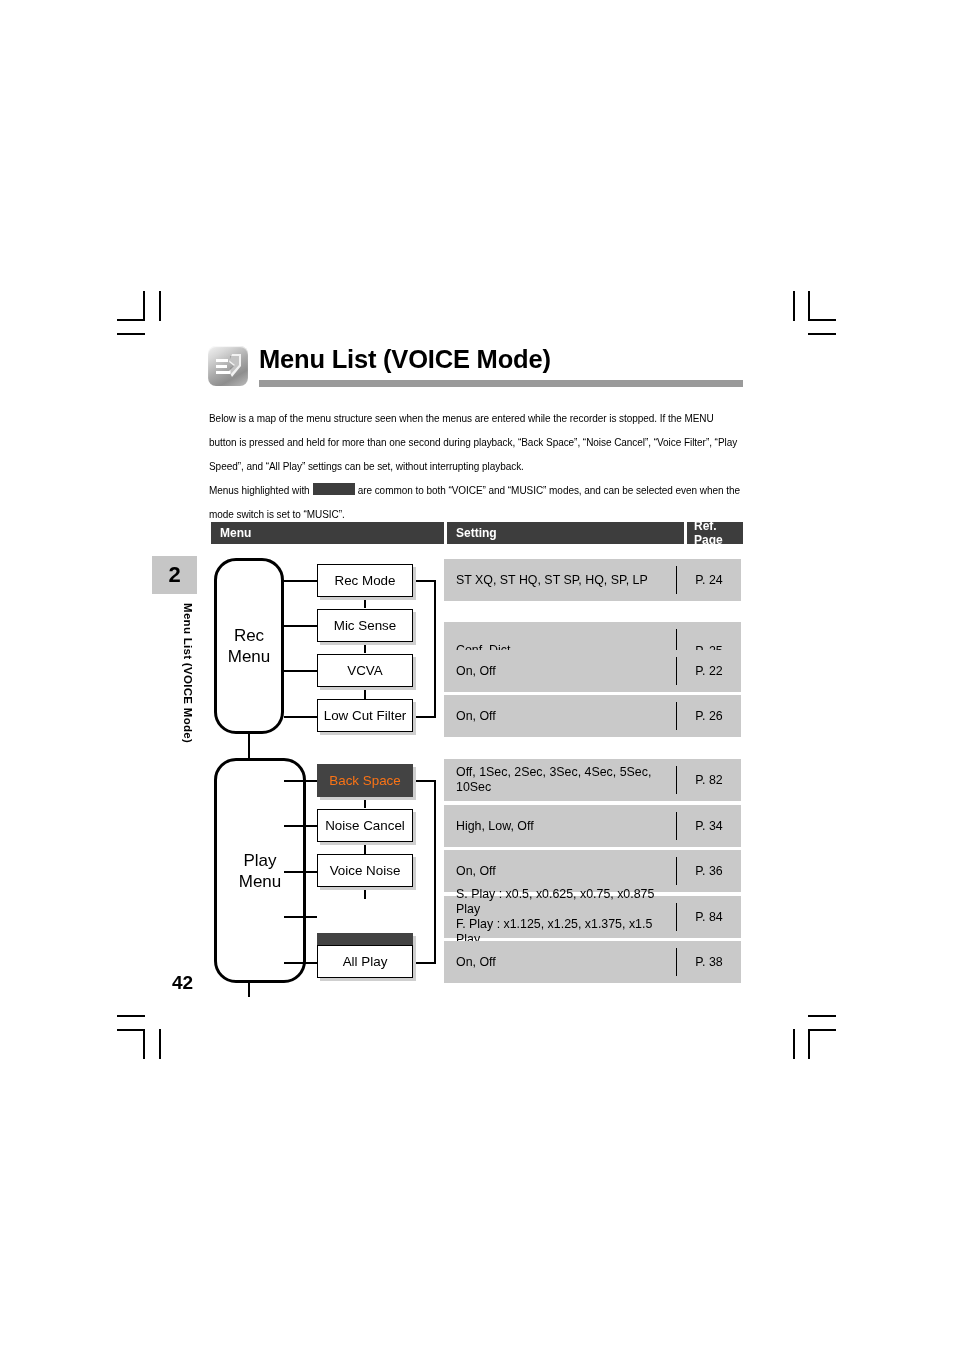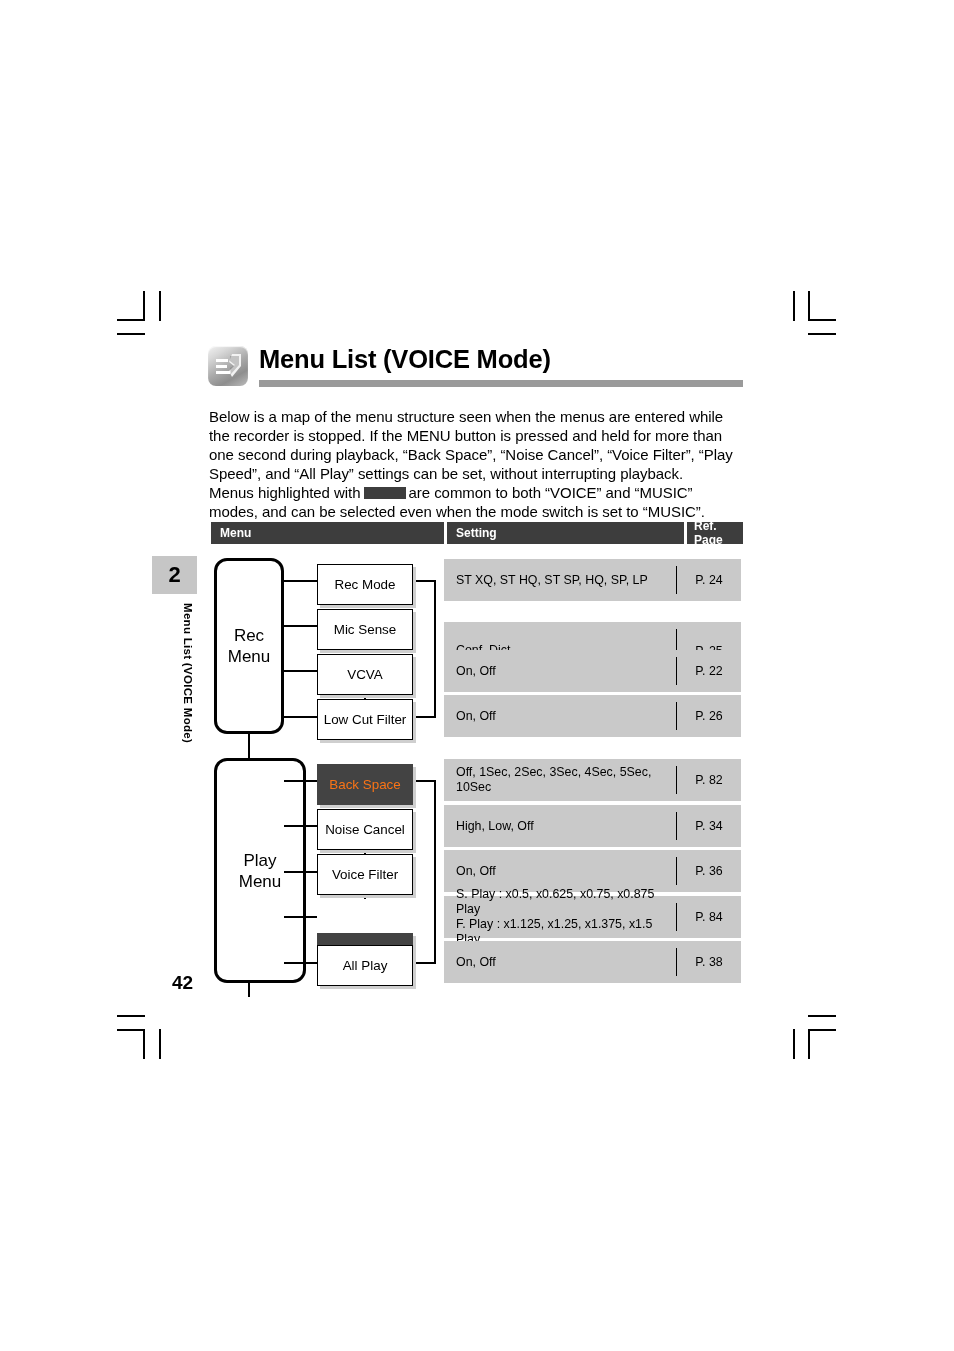--- a/index.html
+++ b/index.html
@@ -74,8 +74,8 @@
   #intro {
     position: absolute; left: 209px; top: 407px;
     width: 534px;
-    font-size: 15px;
-    line-height: 19px;
+    font-size: 10px;
+    line-height: 24px;
     letter-spacing: -0.05px;
   }
   #intro p { margin: 0; }

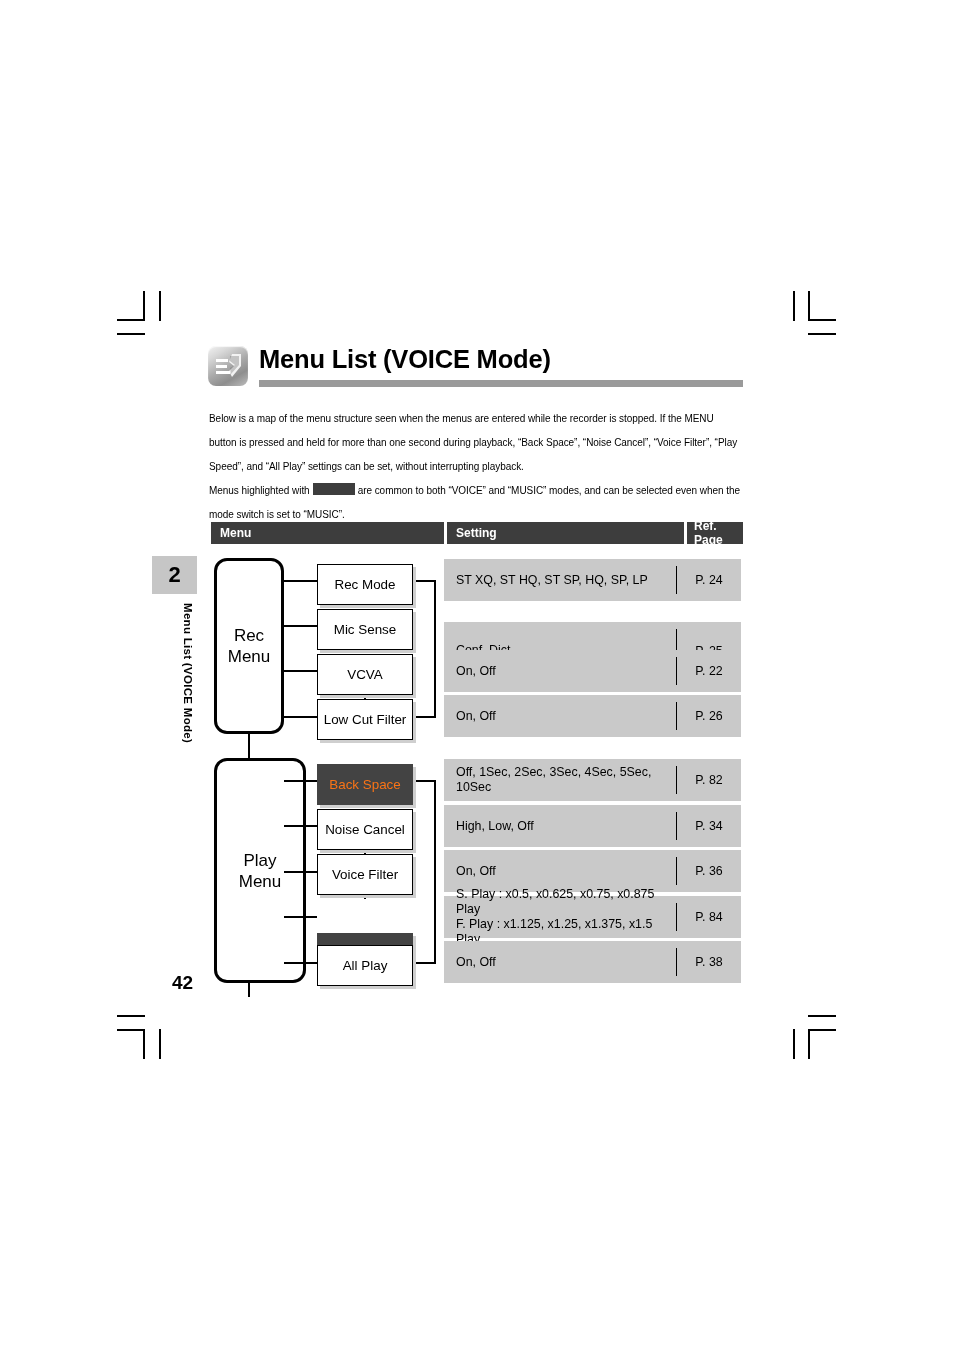--- a/index.html
+++ b/index.html
@@ -122,7 +122,7 @@
 
   .item-box {
     position: absolute;
-    width: 96px; height: 41px;
+    width: 96px; height: 33px;
     border: 1.4px solid #000;
     background: #fff;
     box-shadow: 3px 3px 0 0 #cfcfcf;

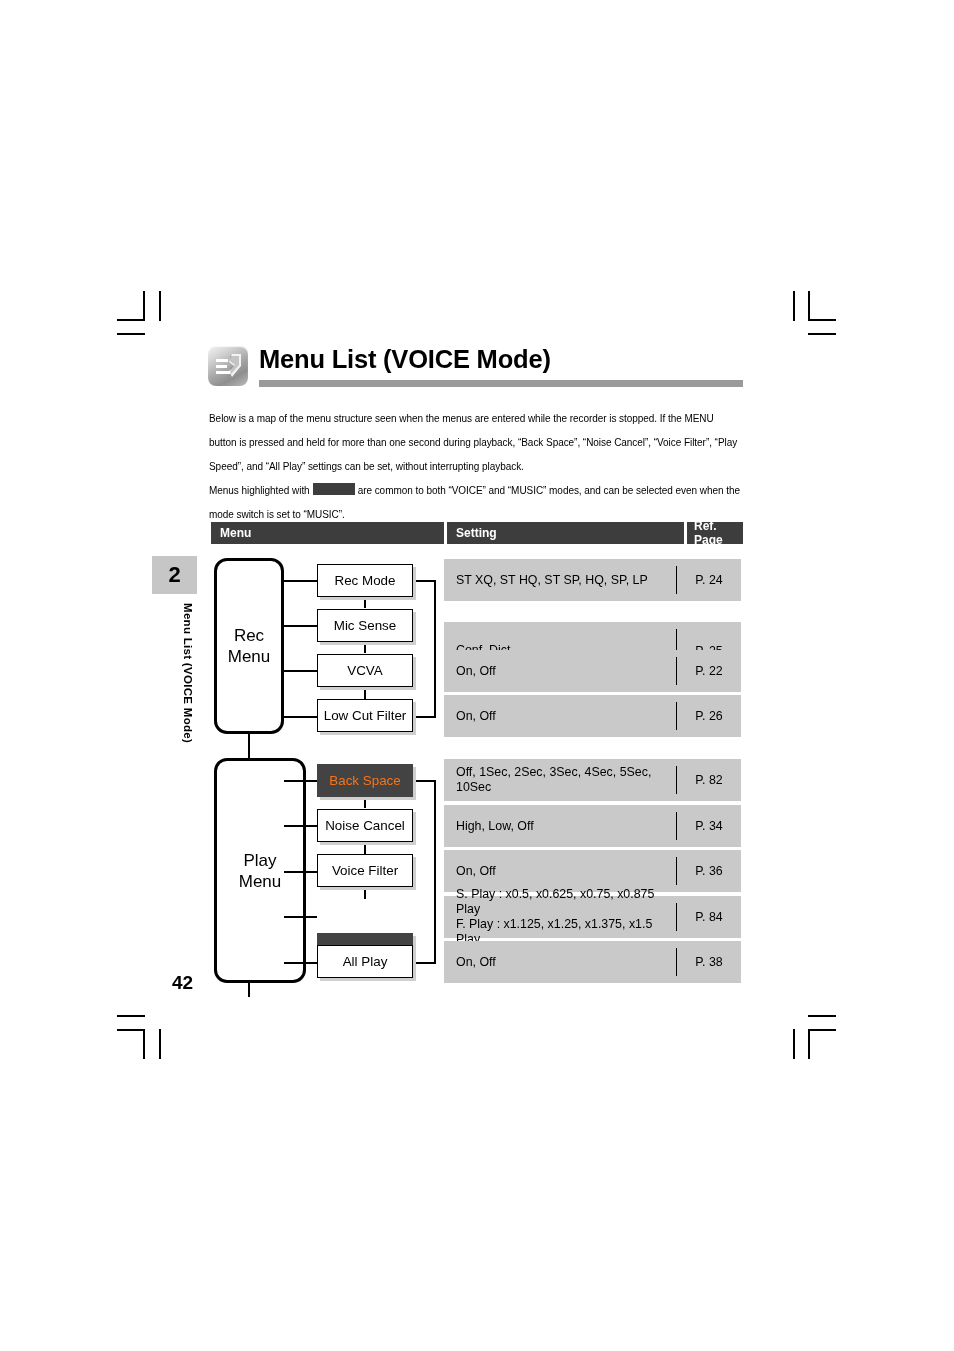--- a/index.html
+++ b/index.html
@@ -109,7 +109,7 @@
   .group-box {
     position: absolute;
     border: 3px solid #000;
-    border-radius: 13px;
+    border-radius: 22px;
     background: #fff;
     display: flex; align-items: center; justify-content: center;
     text-align: center;

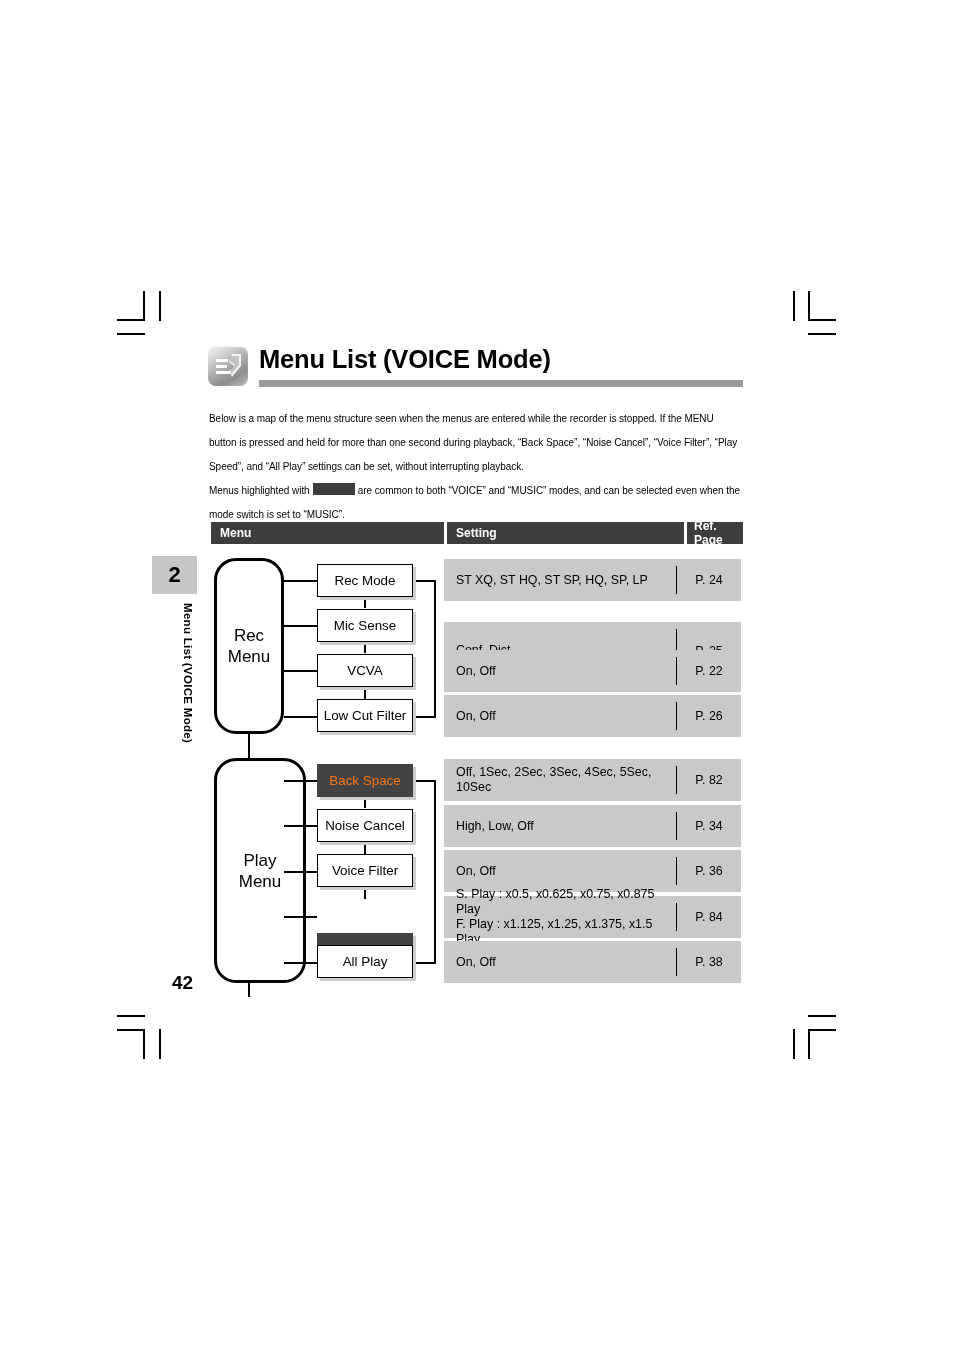--- a/index.html
+++ b/index.html
@@ -276,7 +276,7 @@
 
   <div class="item-box dark" style="left:317px; top:764px;">Back Space</div>
   <div class="item-box" style="left:317px; top:809px;">Noise Cancel</div>
-  <div class="item-box" style="left:317px; top:854px;">Voice Filter</div>
+  <div class="item-box" style="left:317px; top:854px;">Voice Noise</div>
   <div class="item-box dark" style="left:317px; top:933px;">Play Speed</div>
   <div class="item-box" style="left:317px; top:945px;">All Play</div>
 </div>

